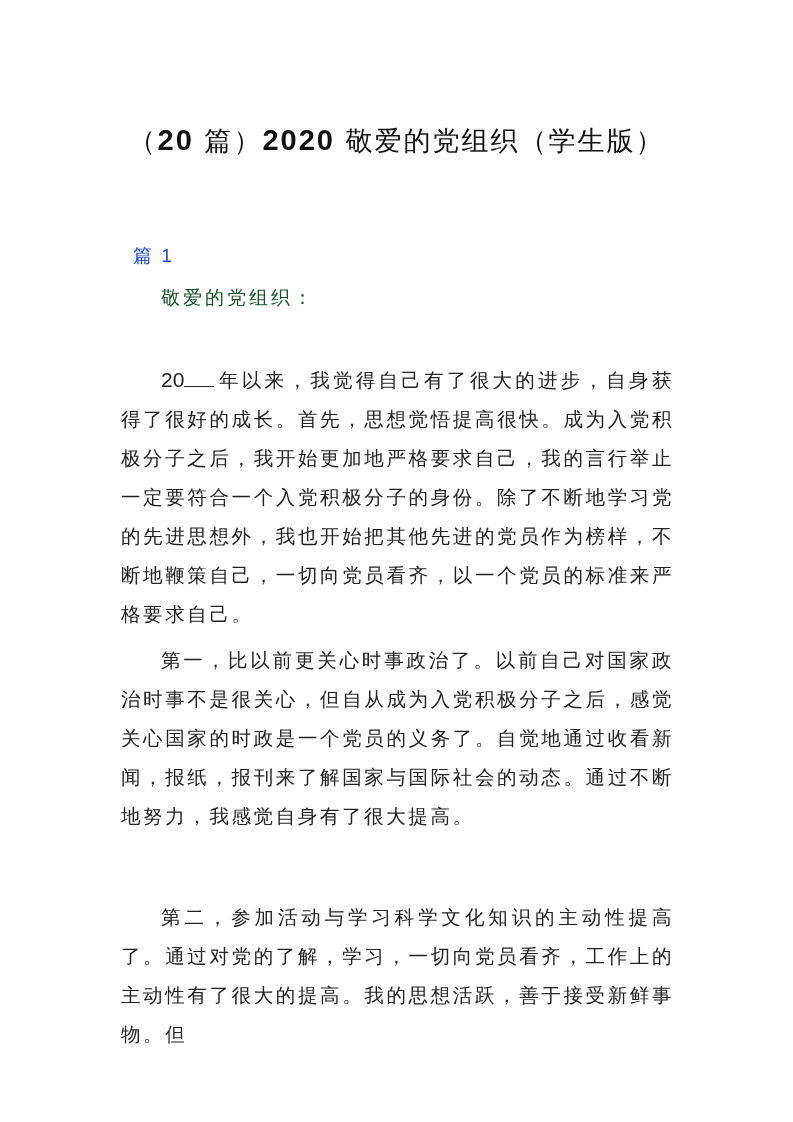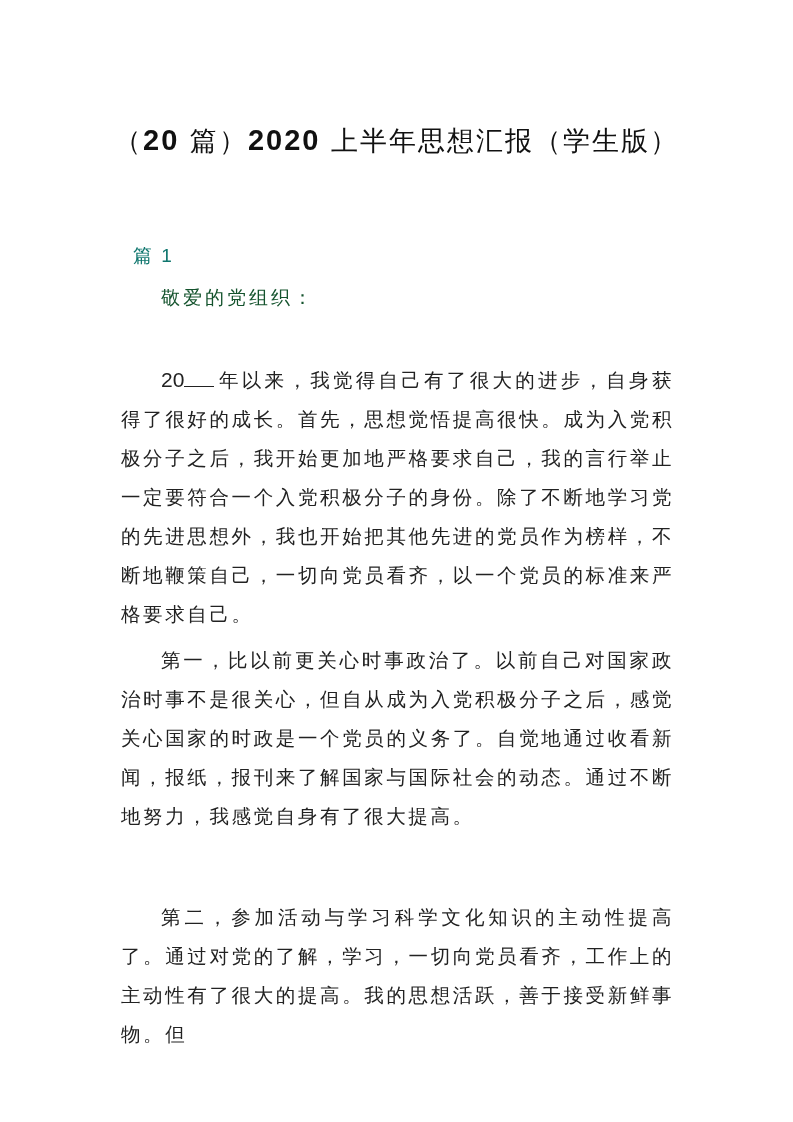--- a/index.html
+++ b/index.html
@@ -96,7 +96,7 @@
 <div class="page">
 
   <div class="title">
-    <span>（</span><span class="latin">20</span><span> 篇</span><span>）</span><span class="latin">2020</span><span> 上半年思想汇报（学生版）</span>
+    <span>（</span><span class="latin">20</span><span> 篇</span><span>）</span><span class="latin">2020</span><span> 敬爱的党组织（学生版）</span>
   </div>
 
   <div class="section-label">

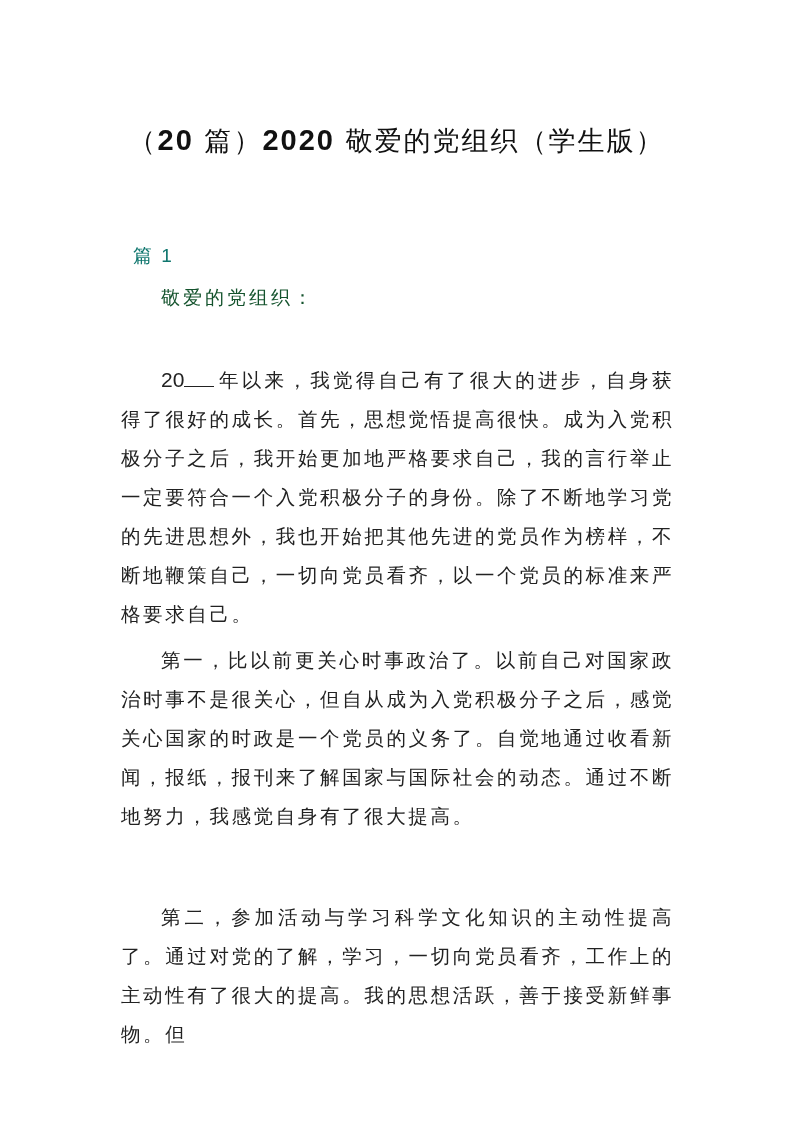--- a/index.html
+++ b/index.html
@@ -44,7 +44,7 @@
     font-size: 19px;
     line-height: 28px;
     letter-spacing: 2px;
-    color: #0f766e;
+    color: #1d4ed8;
   }
   .section-label .num {
     font-family: "Liberation Sans", "DejaVu Sans", sans-serif;

